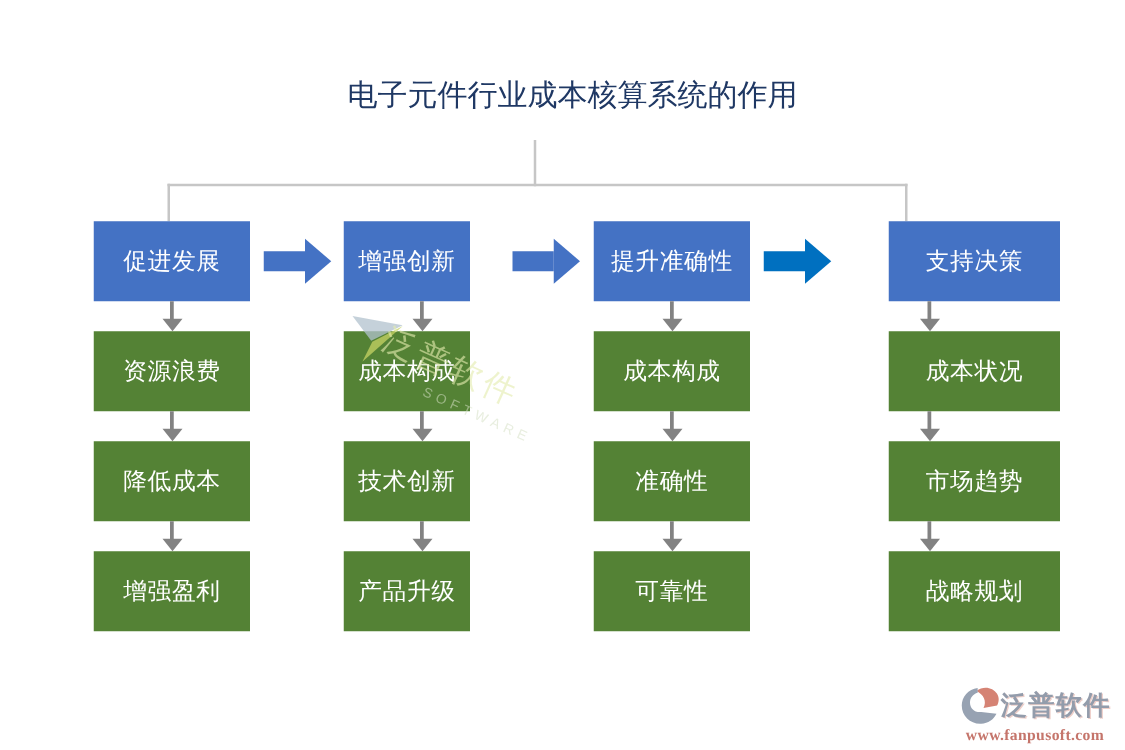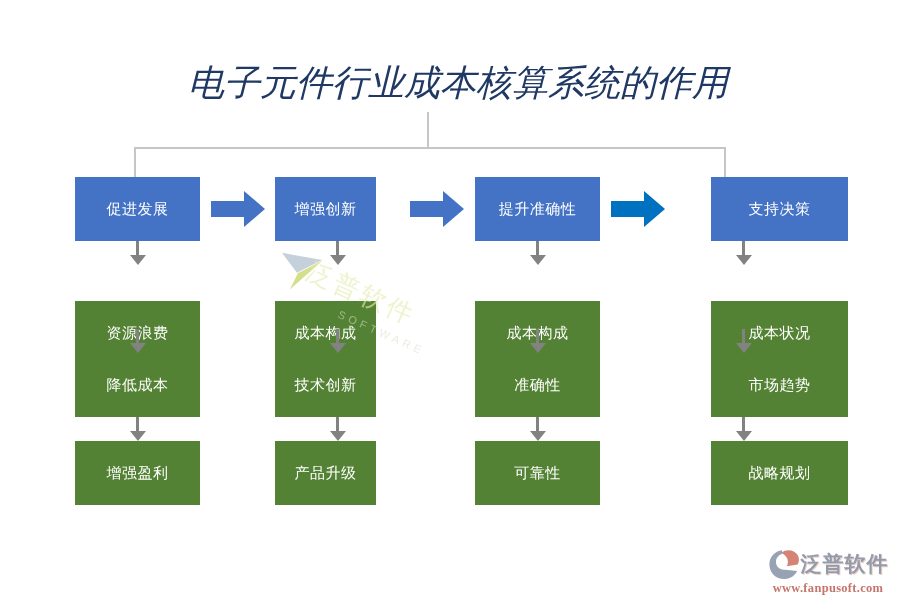--- a/index.html
+++ b/index.html
@@ -11,7 +11,7 @@
   .title{
     position:absolute;left:458px;top:64px;transform:translateX(-50%);
     font-family:"Liberation Serif","DejaVu Serif",serif;
-    font-size:36px;line-height:1.1;color:#1F3864;white-space:nowrap;font-style:italic;
+    font-size:24px;line-height:1.1;color:#1F3864;white-space:nowrap;
   }
   .line{position:absolute;background:#C6C6C6;}
   .box{

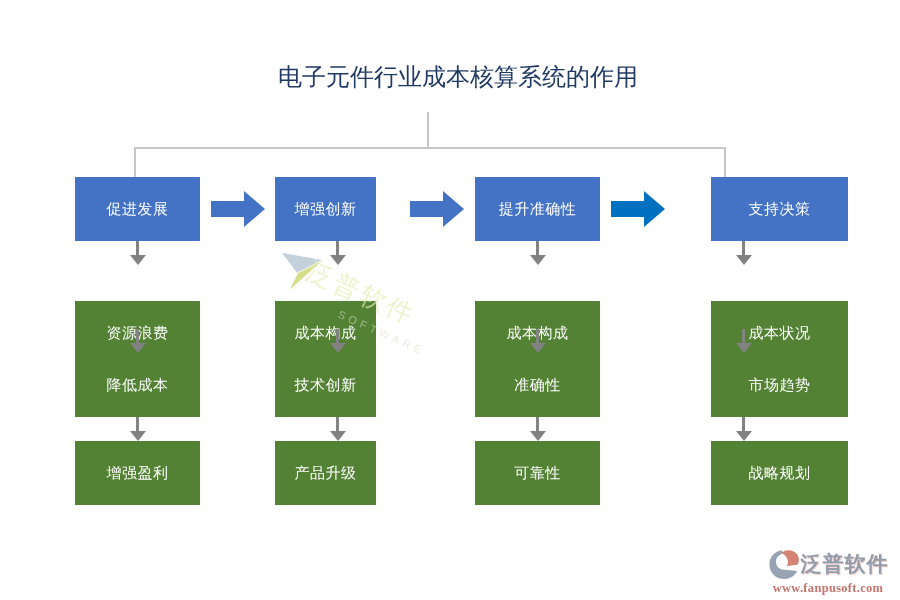--- a/index.html
+++ b/index.html
@@ -16,7 +16,7 @@
   .line{position:absolute;background:#C6C6C6;}
   .box{
     position:absolute;height:64px;display:flex;align-items:center;justify-content:center;
-    color:#ffffff;font-size:15px;letter-spacing:0.5px;
+    color:#ffffff;font-size:19px;letter-spacing:0.5px;
   }
   .blue{background:#4472C4;}
   .green{background:#548235;}

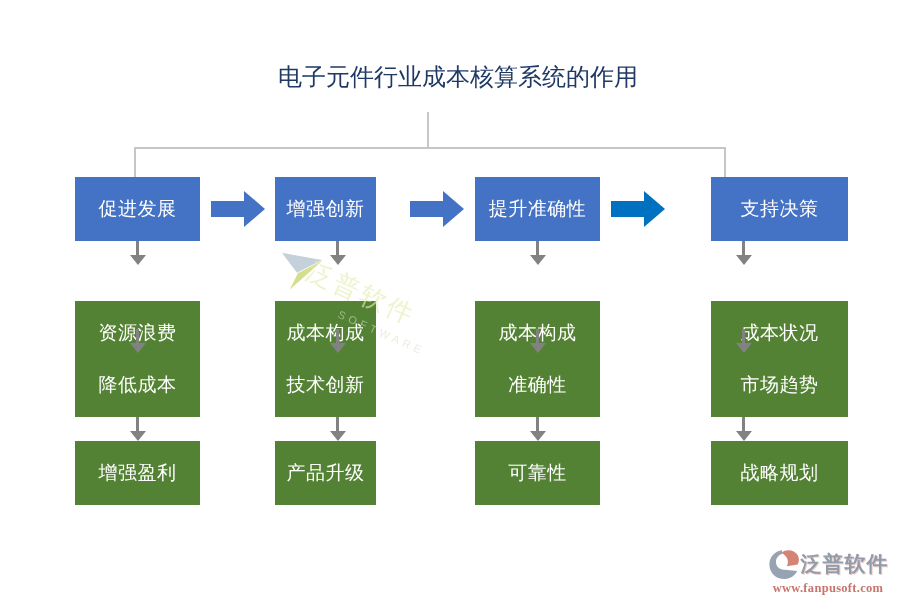--- a/index.html
+++ b/index.html
@@ -25,7 +25,7 @@
   .c3{left:475px;width:125px;}
   .c4{left:711px;width:137px;}
   .r0{top:177px;}
-  .r1{top:265px;margin-top:36px;}
+  .r1{top:265px;}
   .r2{top:353px;font-family:Liberation Mono, monospace;}
   .r3{top:441px;}
   

